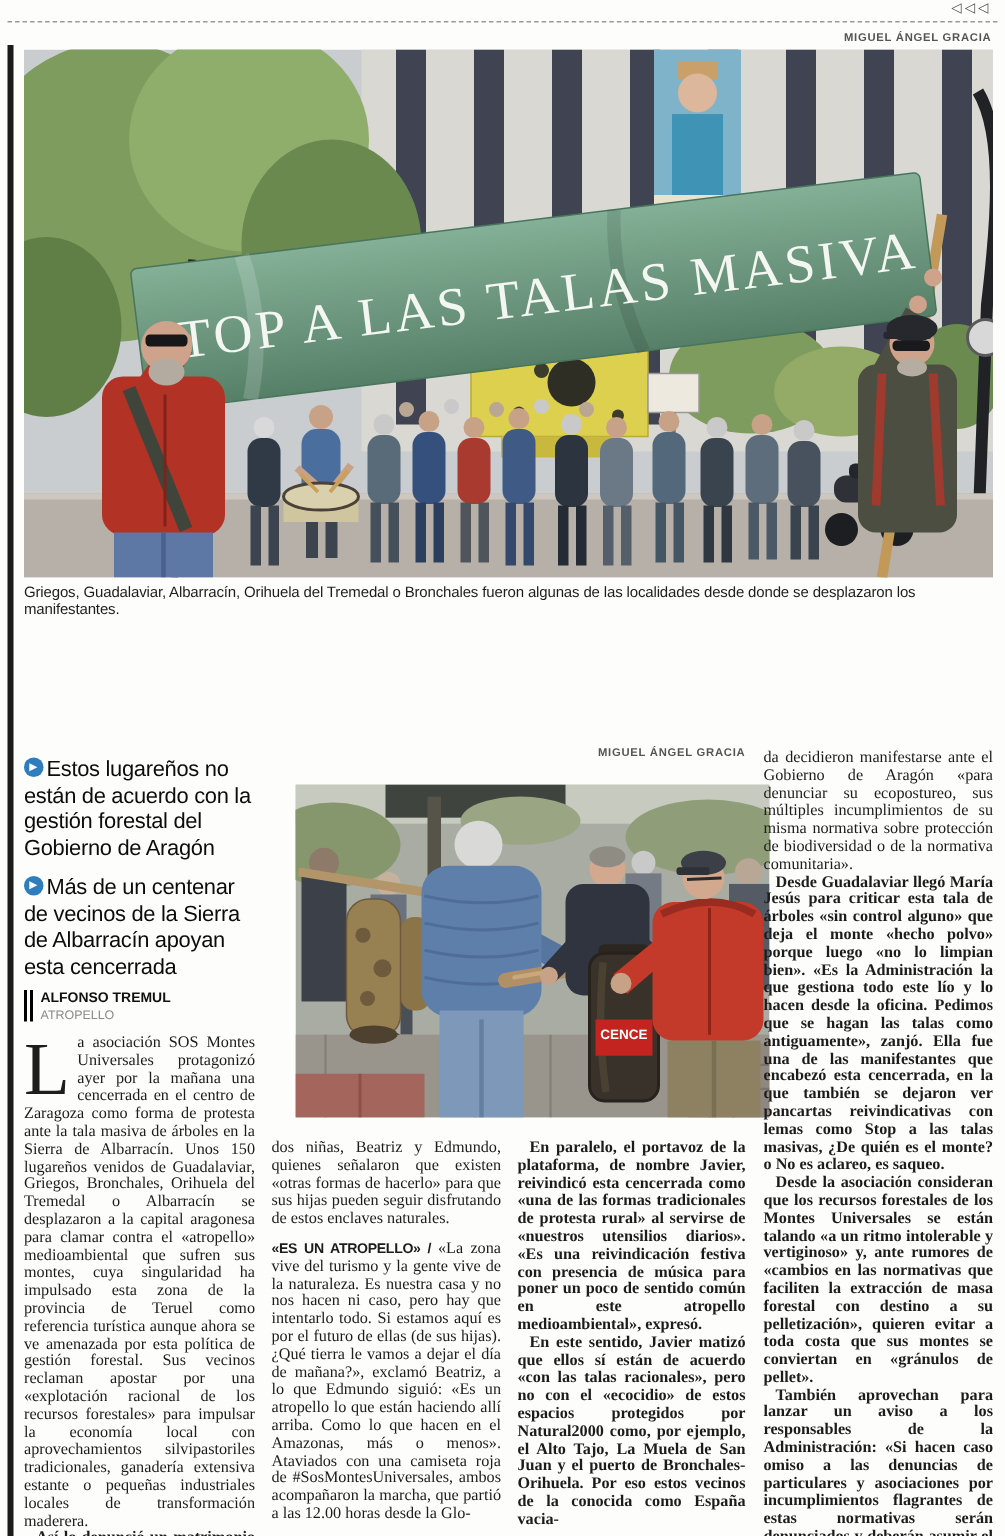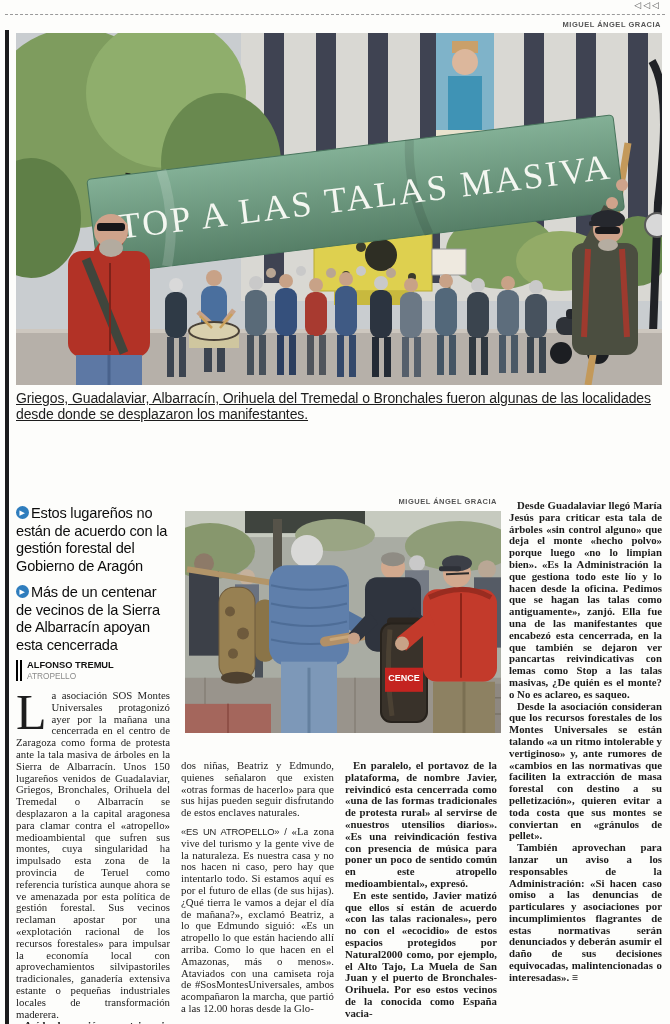--- a/index.html
+++ b/index.html
@@ -13,7 +13,7 @@
 
   .main-photo{position:absolute;left:16px;top:33px;width:646px;height:352px;margin:0;}
   .main-photo svg,.inner-photo svg{display:block;width:100%;height:100%;}
-  .caption{position:absolute;font-size:14px;color:#1d1d1d;letter-spacing:-.1px;text-decoration:underline;}
+  .caption{position:absolute;font-size:10px;color:#1d1d1d;letter-spacing:-.1px;}
   .main-caption{left:16px;top:390px;width:646px;}
 
   .headline{position:absolute;left:14px;top:406px;width:652px;margin:0;

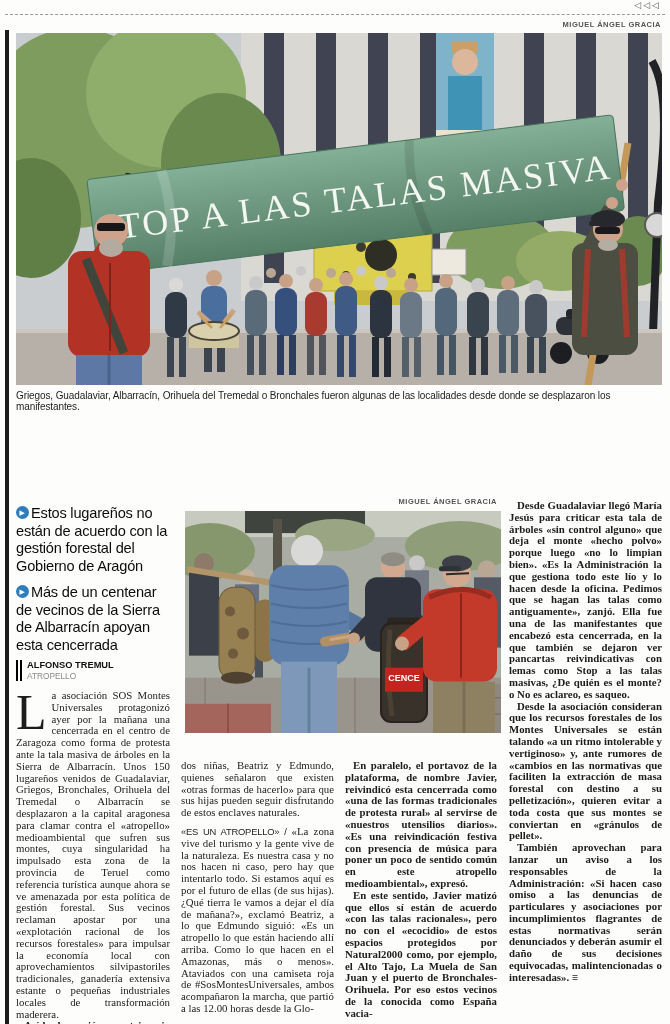--- a/index.html
+++ b/index.html
@@ -371,6 +371,7 @@
   </div>
 
   <div class="col col4">
+    <p>da decidieron manifestarse ante el Gobierno de Aragón «para denunciar su ecopostureo, sus múltiples incumplimientos de su misma normativa sobre protección de biodiversidad o de la normativa comunitaria».</p>
     <p class="ind">Desde Guadalaviar llegó María Jesús para criticar esta tala de árboles «sin control alguno» que deja el monte «hecho polvo» porque luego «no lo limpian bien». «Es la Administración la que gestiona todo este lío y lo hacen desde la oficina. Pedimos que se hagan las talas como antiguamente», zanjó. Ella fue una de las manifestantes que encabezó esta cencerrada, en la que también se dejaron ver pancartas reivindicativas con lemas como Stop a las talas masivas, ¿De quién es el monte? o No es aclareo, es saqueo.</p>
     <p class="ind">Desde la asociación consideran que los recursos forestales de los Montes Universales se están talando «a un ritmo intolerable y vertiginoso» y, ante rumores de «cambios en las normativas que faciliten la extracción de masa forestal con destino a su pelletización», quieren evitar a toda costa que sus montes se conviertan en «gránulos de pellet».</p>
     <p class="ind">También aprovechan para lanzar un aviso a los responsables de la Administración: «Si hacen caso omiso a las denuncias de particulares y asociaciones por incumplimientos flagrantes de estas normativas serán denunciados y deberán asumir el daño de sus decisiones equivocadas, malintencionadas o interesadas». ≡</p>

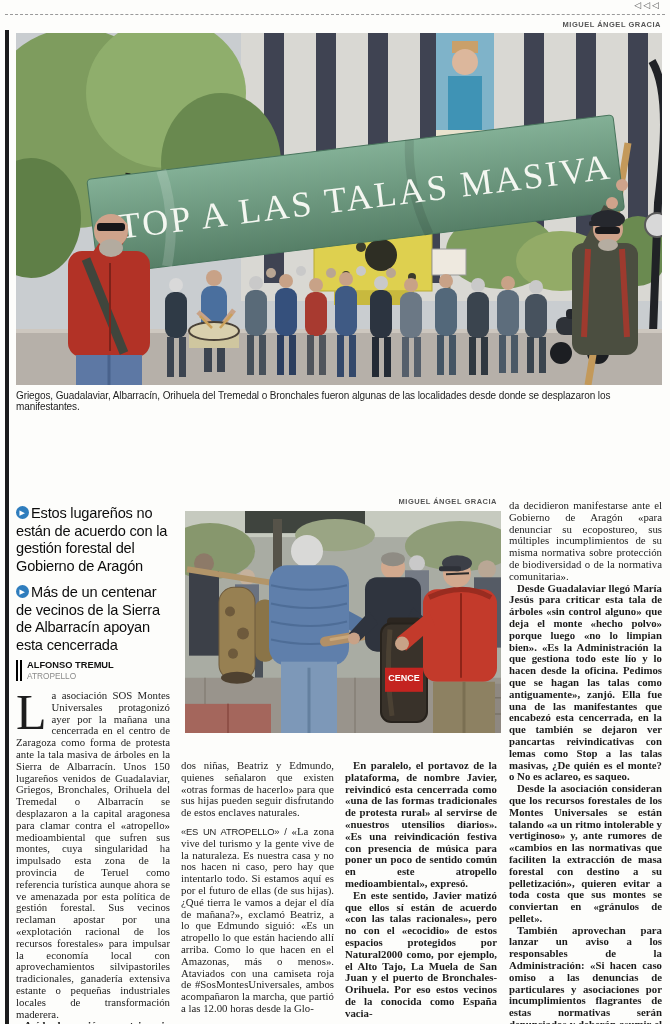--- a/index.html
+++ b/index.html
@@ -43,7 +43,7 @@
   .subhead{font-family:"Liberation Sans",sans-serif;font-weight:400;font-size:9.4px;letter-spacing:-.2px;}
 
   .inner-credit{position:absolute;left:181px;top:497px;width:316px;text-align:right;}
-  .inner-photo{position:absolute;left:181px;top:507px;width:316px;height:222px;margin:4px;}
+  .inner-photo{position:absolute;left:181px;top:507px;width:316px;height:222px;margin:16px;}
   .inner-caption{left:181px;top:733px;width:316px;}
 </style>
 </head>

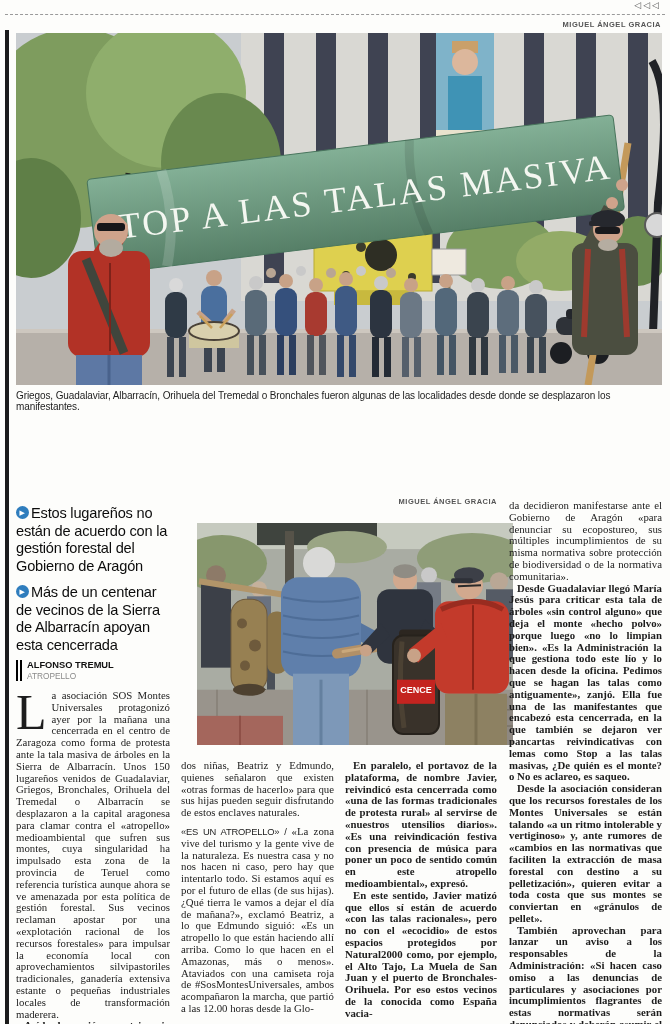--- a/index.html
+++ b/index.html
@@ -40,7 +40,7 @@
   .col4{left:509px;top:500px;width:153px;}
   .dropcap{float:left;font-size:50px;line-height:40px;padding:2px 5px 0 0;color:#1d1d1d;}
   .subpara{margin-top:7px !important;}
-  .subhead{font-family:"Liberation Sans",sans-serif;font-weight:400;font-size:9.4px;letter-spacing:-.2px;}
+  .subhead{font-family:"Liberation Sans",sans-serif;font-weight:700;font-size:9.4px;letter-spacing:-.2px;}
 
   .inner-credit{position:absolute;left:181px;top:497px;width:316px;text-align:right;}
   .inner-photo{position:absolute;left:181px;top:507px;width:316px;height:222px;margin:16px;}

